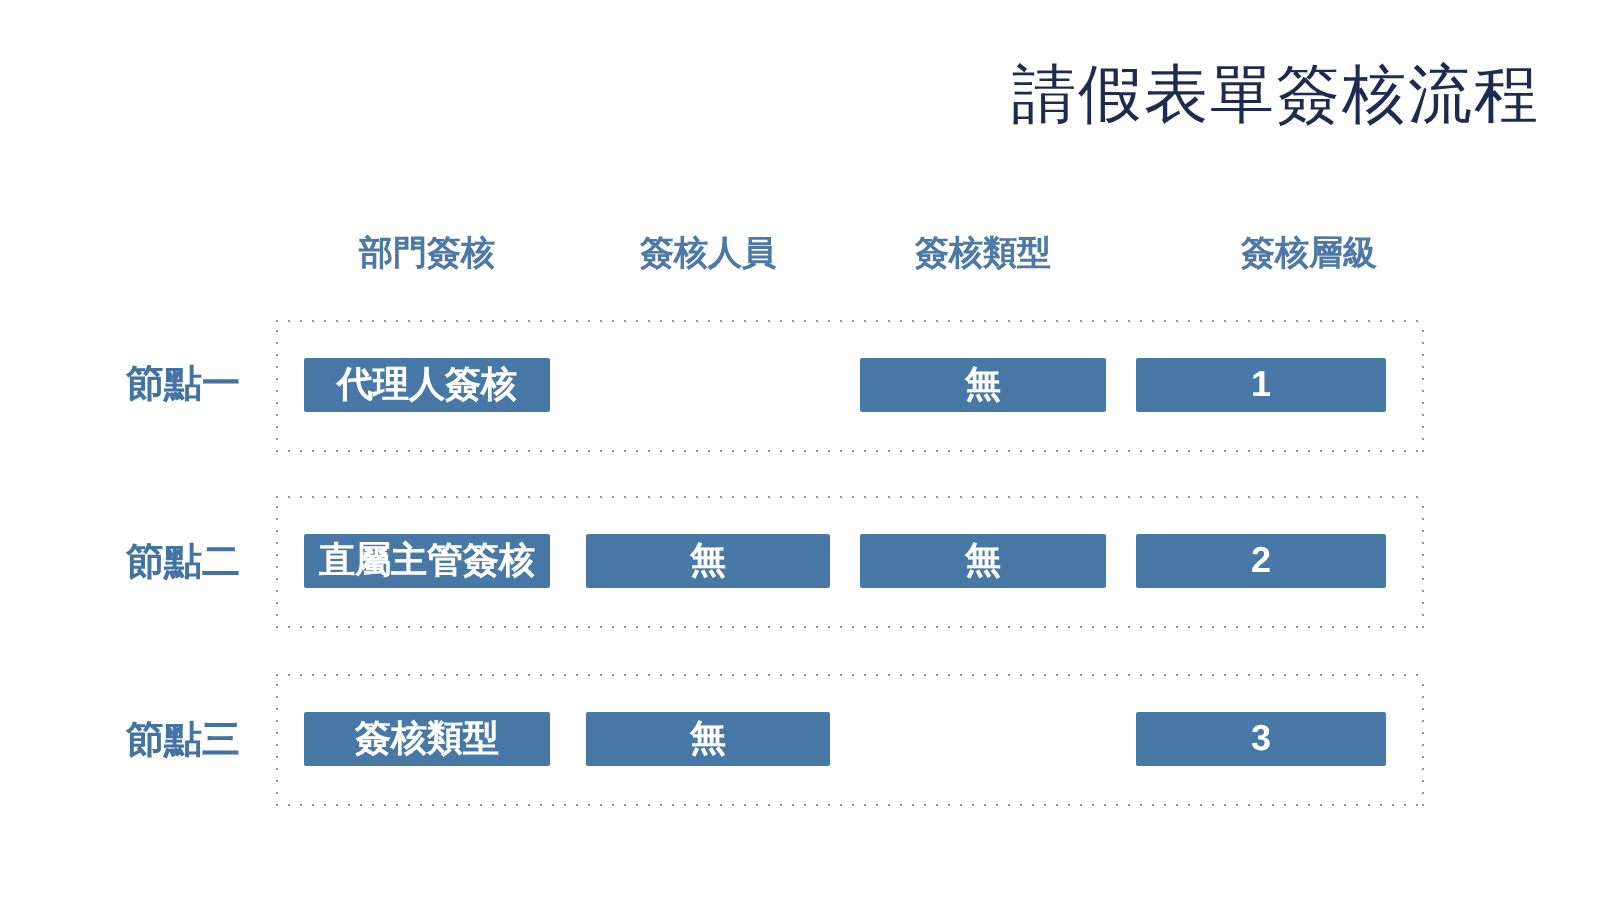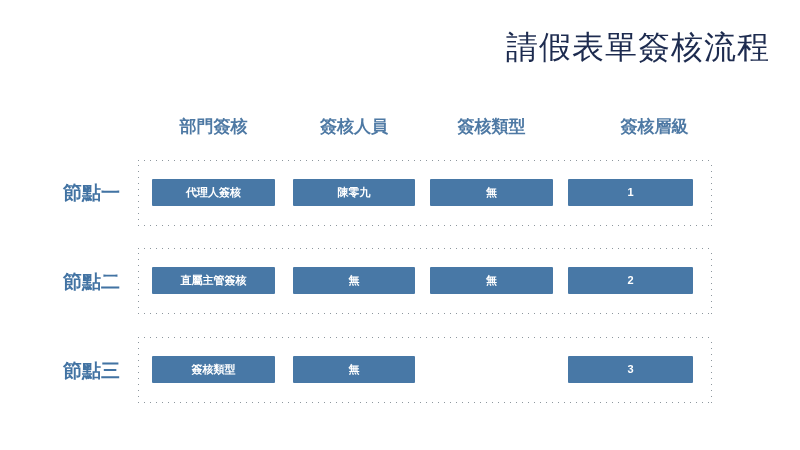--- a/index.html
+++ b/index.html
@@ -88,7 +88,7 @@
     height: 27px;
     background: var(--button-bg);
     color: var(--button-text);
-    font-size: 11px;
+    font-size: 18px;
     font-weight: bold;
     text-align: center;
     line-height: 27px;

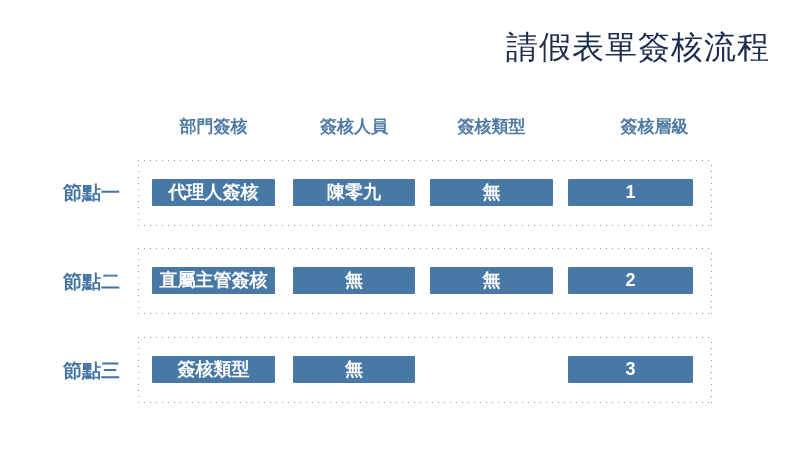--- a/index.html
+++ b/index.html
@@ -119,7 +119,6 @@
 
   <div class="row-box row-1">
     <div class="cell cell-1">代理人簽核</div>
-    <div class="cell cell-2">陳零九</div>
     <div class="cell cell-3">無</div>
     <div class="cell cell-4">1</div>
   </div>

